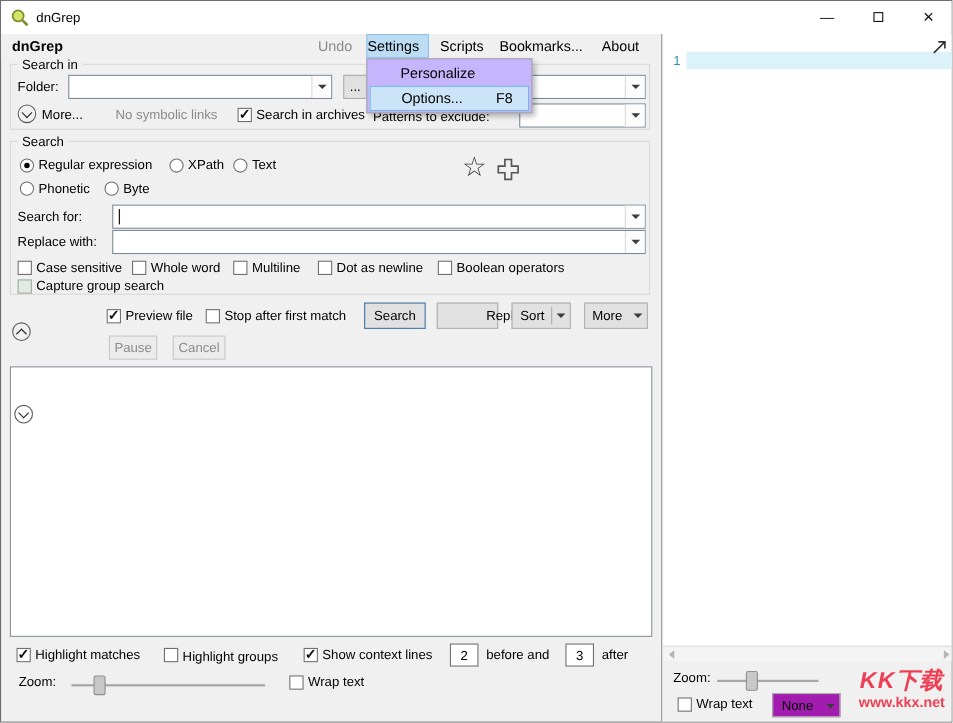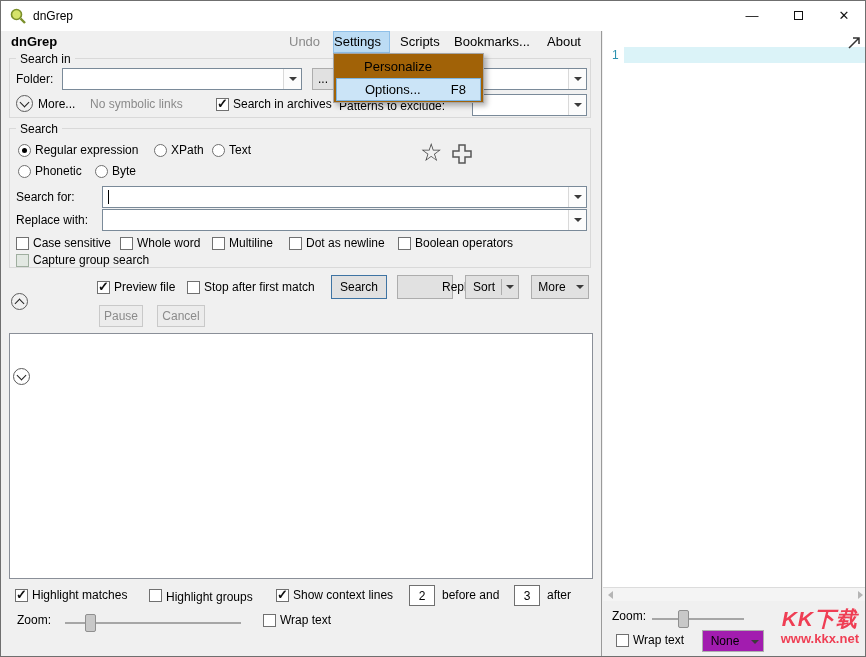--- a/index.html
+++ b/index.html
@@ -26,7 +26,7 @@
                      border:1px solid #90c0e8; text-align:left; font-size:13px; line-height:20px; }
 
   
-  .dropdown { position:absolute; left:332px; top:52px; width:151px; height:50px; background:#a16207;
+  .dropdown { position:absolute; left:332px; top:52px; width:151px; height:50px; background:#c4b5fd;
               border:1px solid #a5a5a5; box-shadow:3px 3px 5px rgba(0,0,0,0.28); z-index:50; }
   .menu-row { position:absolute; left:2px; right:2px; height:23px; font-size:13px; line-height:23px;
               padding-left:28px; white-space:nowrap; }

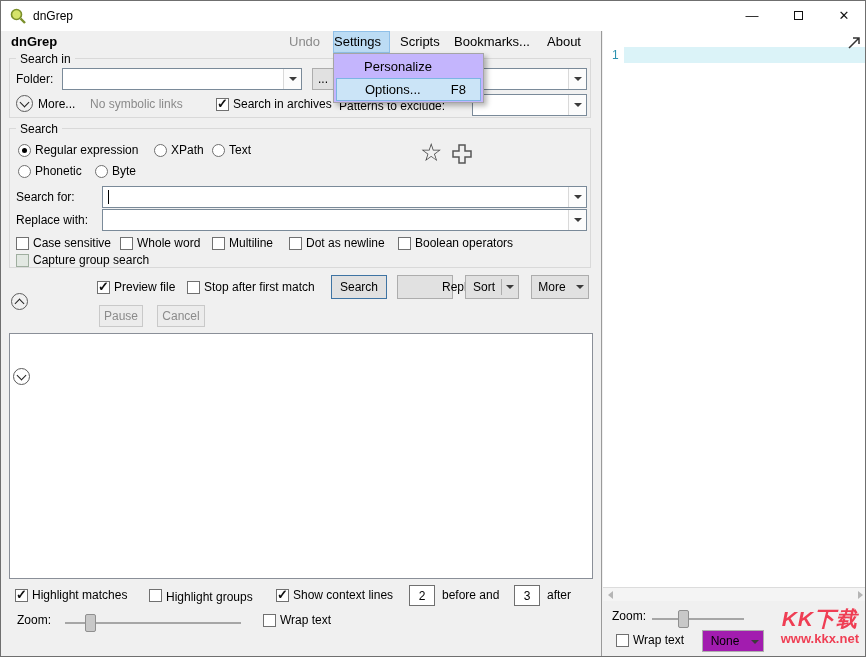--- a/index.html
+++ b/index.html
@@ -131,7 +131,7 @@
     </div>
     <span class="chev" style="left:6px;top:36px;"></span>
     <span class="lbl" style="left:28px;top:38px;">More...</span>
-    <span class="lbl gray" style="left:80px;top:38px;">No symbolic links</span>
+    <span class="lbl gray" style="left:95px;top:38px;">No symbolic links</span>
     <span class="cb checked" style="left:206px;top:39px;"></span>
     <span class="lbl" style="left:223px;top:38px;">Search in archives</span>
     <span class="lbl" style="left:329px;top:40px;">Patterns to exclude:</span>

